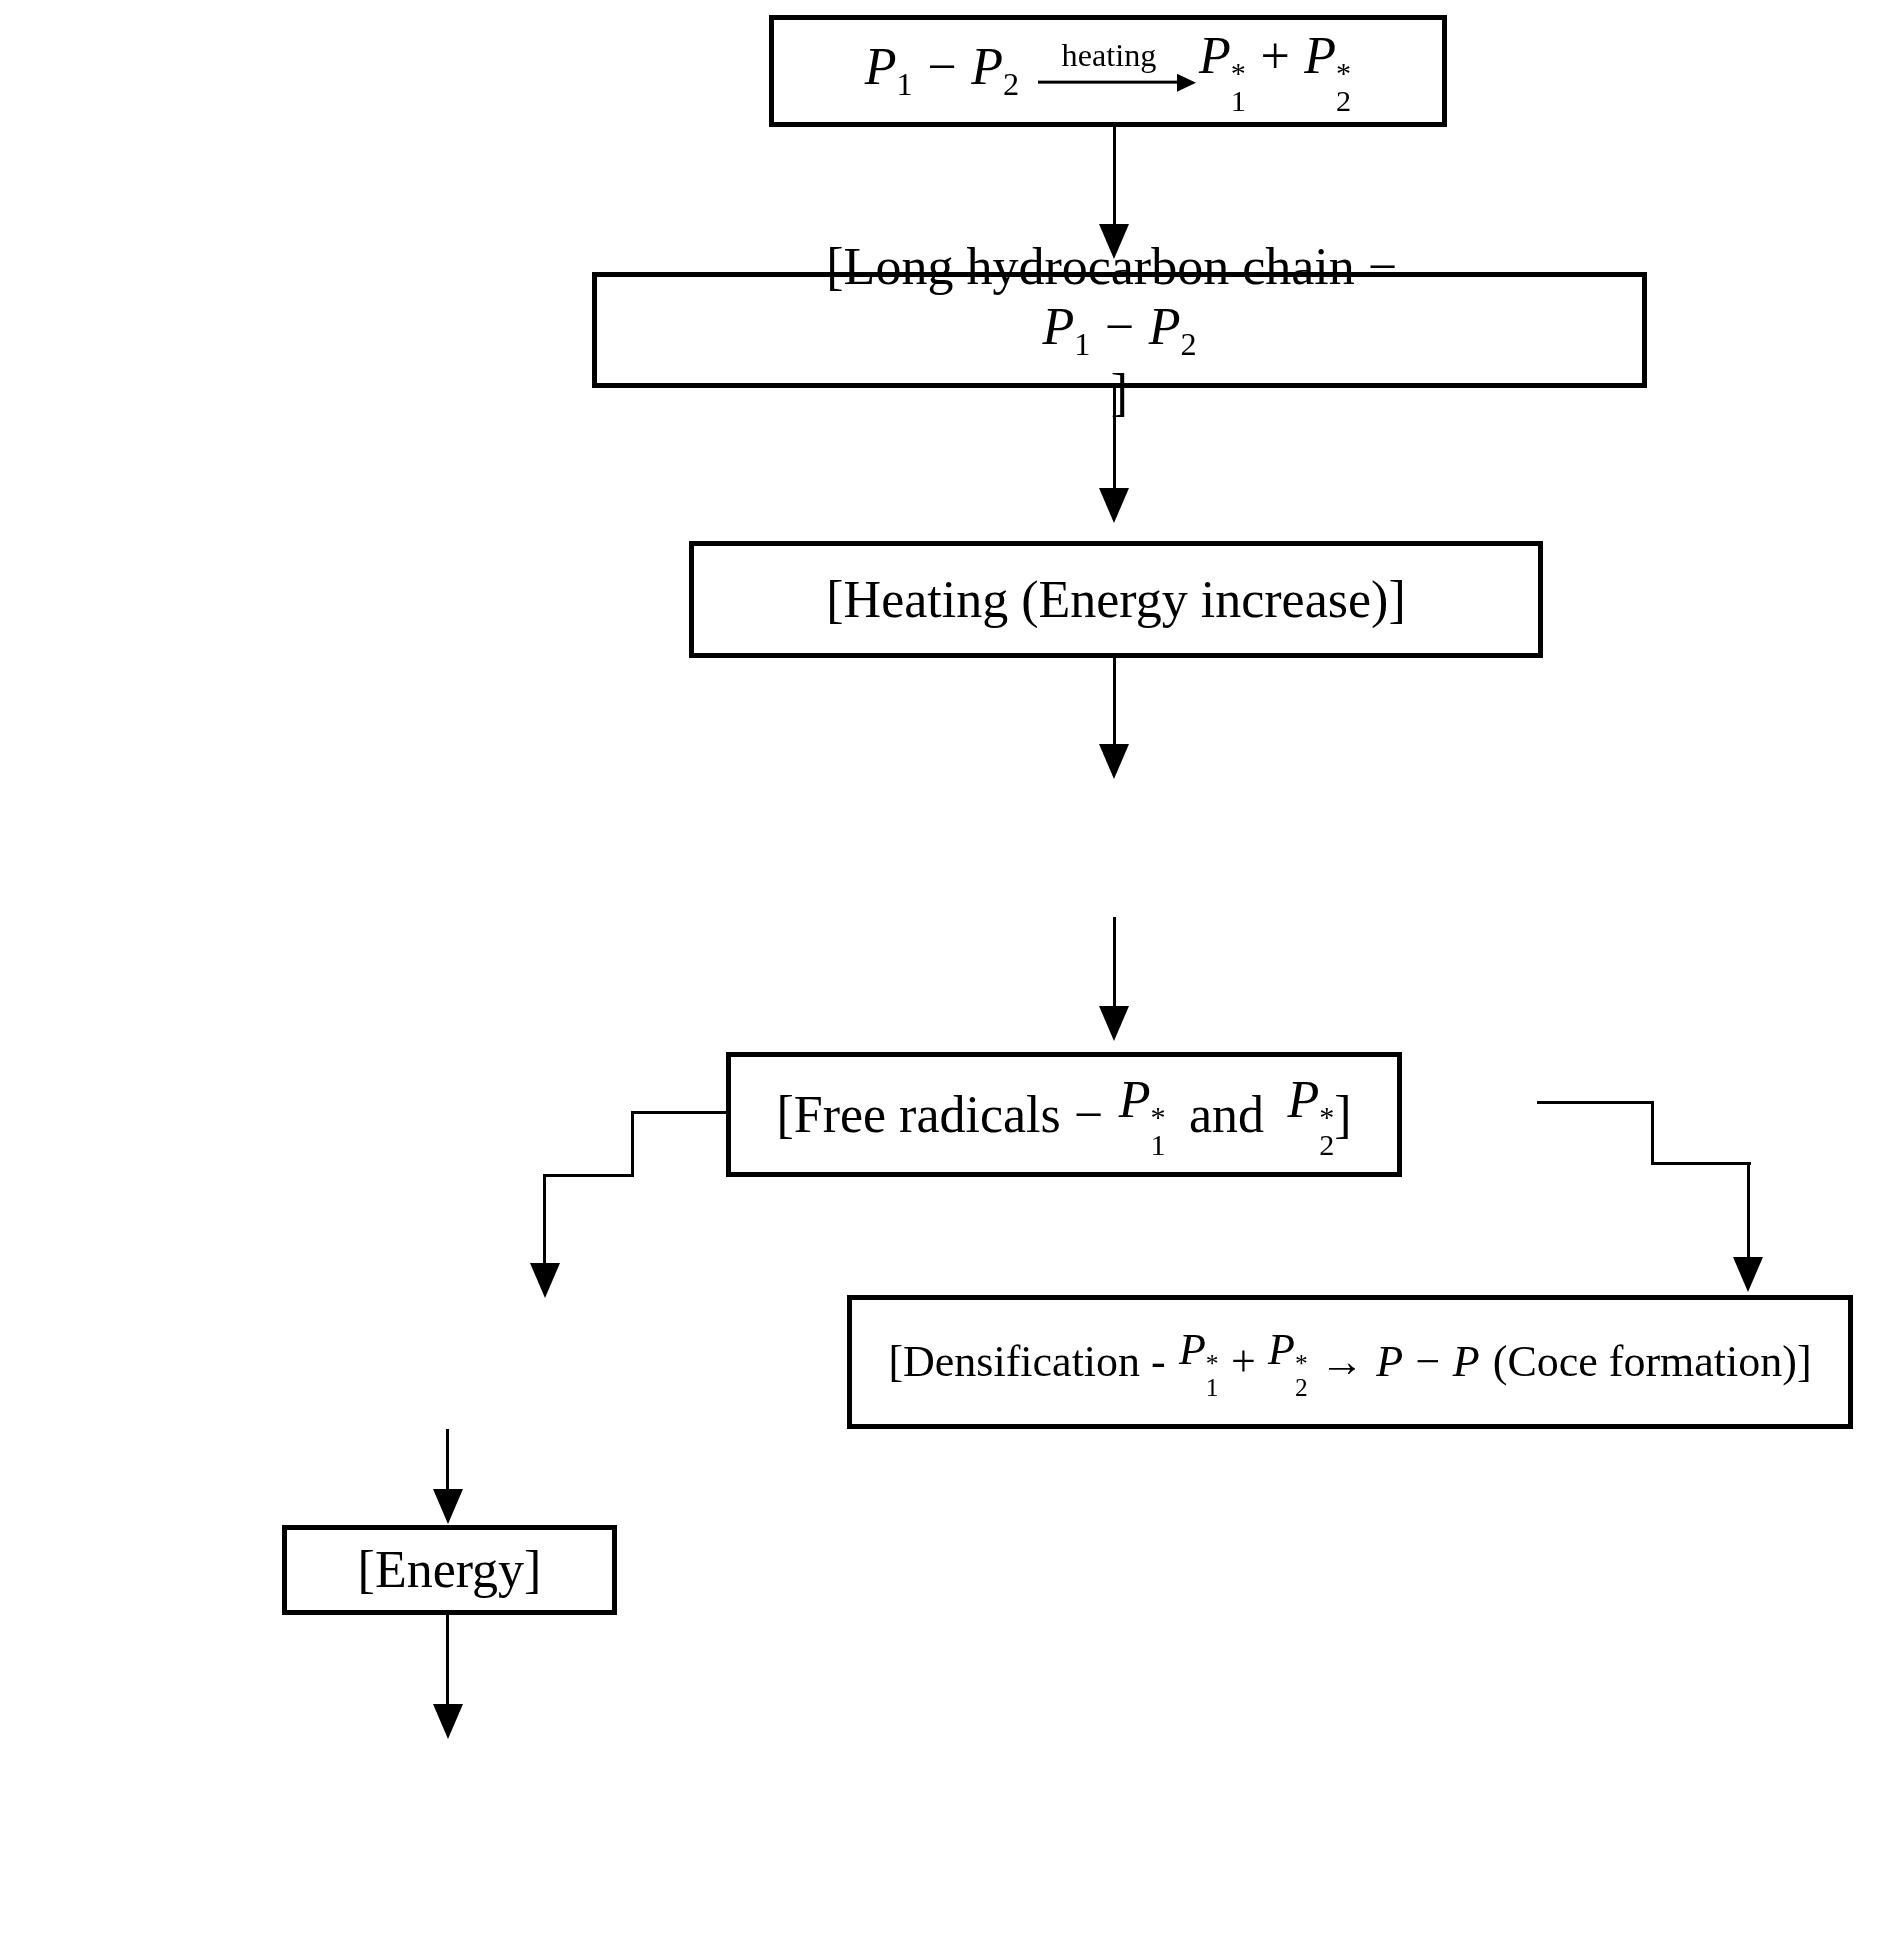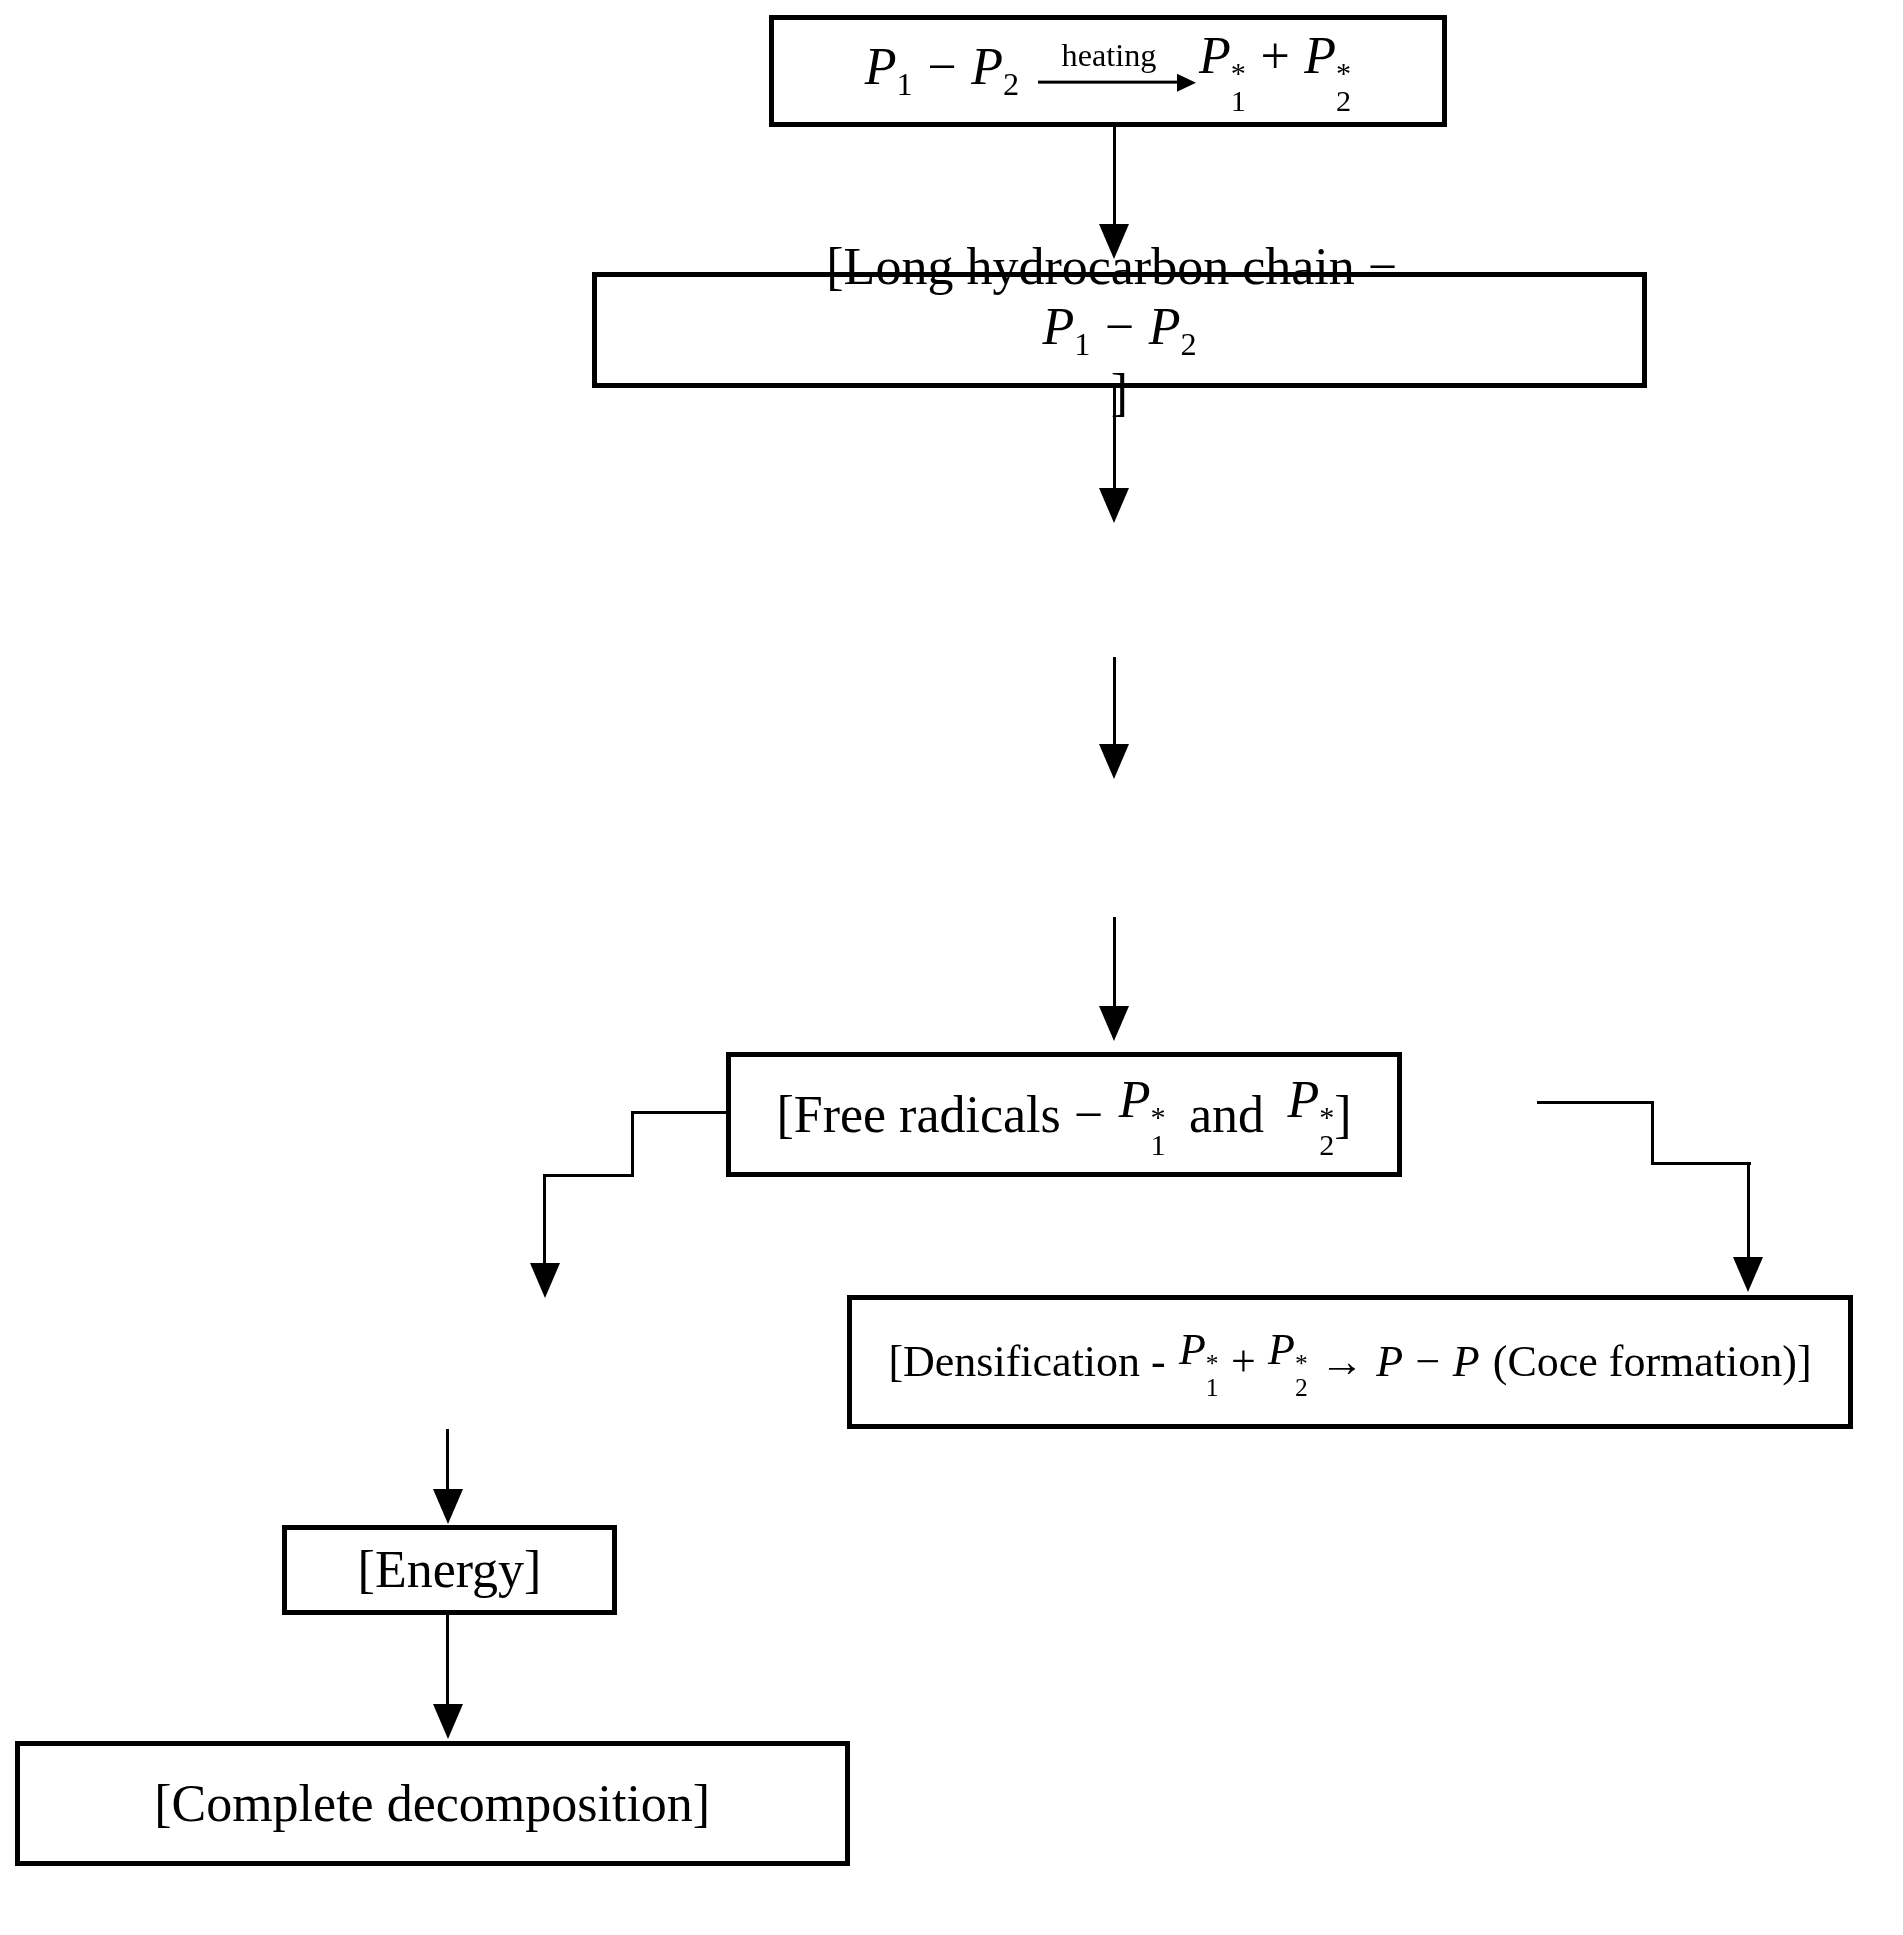--- a/index.html
+++ b/index.html
@@ -157,6 +157,9 @@
   <div class="stem a2s"></div>
   <div class="head a2h"></div>
 
+  <div class="box b3">
+    <span>[Heating (Energy increase)]</span>
+  </div>
 
   <div class="stem a3s"></div>
   <div class="head a3h"></div>

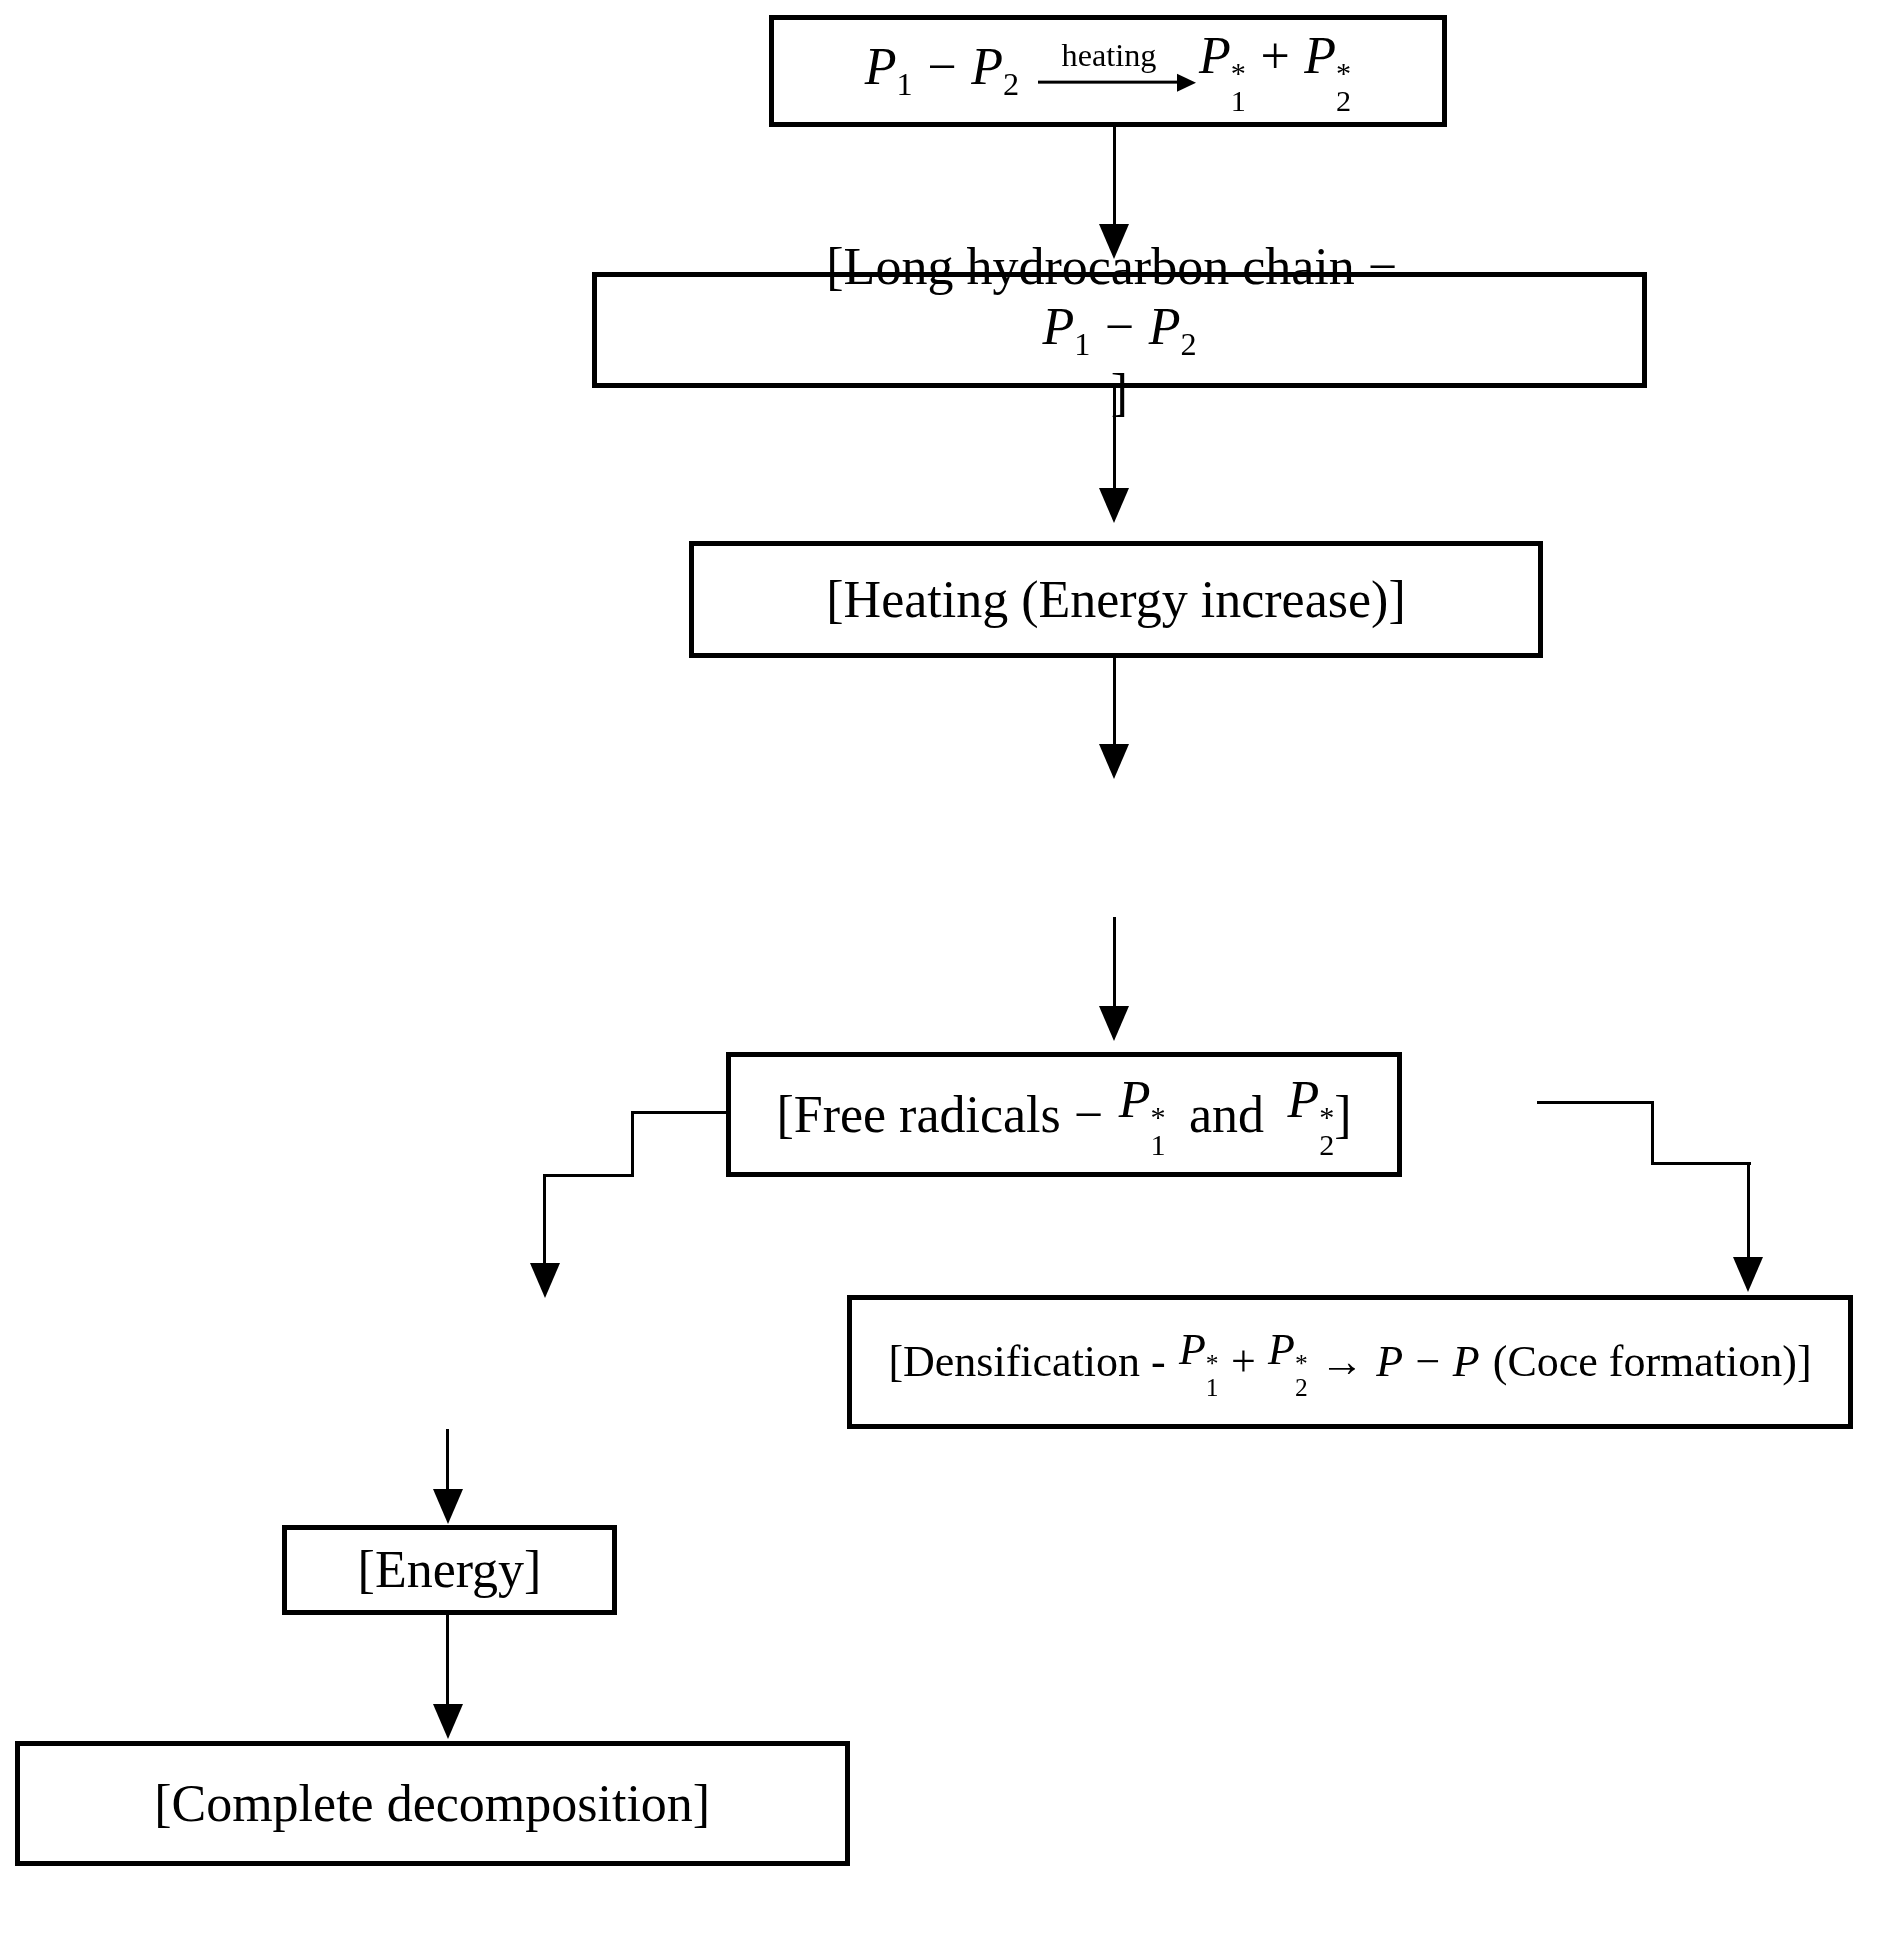--- a/index.html
+++ b/index.html
@@ -223,9 +223,6 @@
   <div class="stem a6s"></div>
   <div class="head a6h"></div>
 
-  <div class="box b9">
-    <span>[Complete decomposition]</span>
-  </div>
 
 </div>
 

